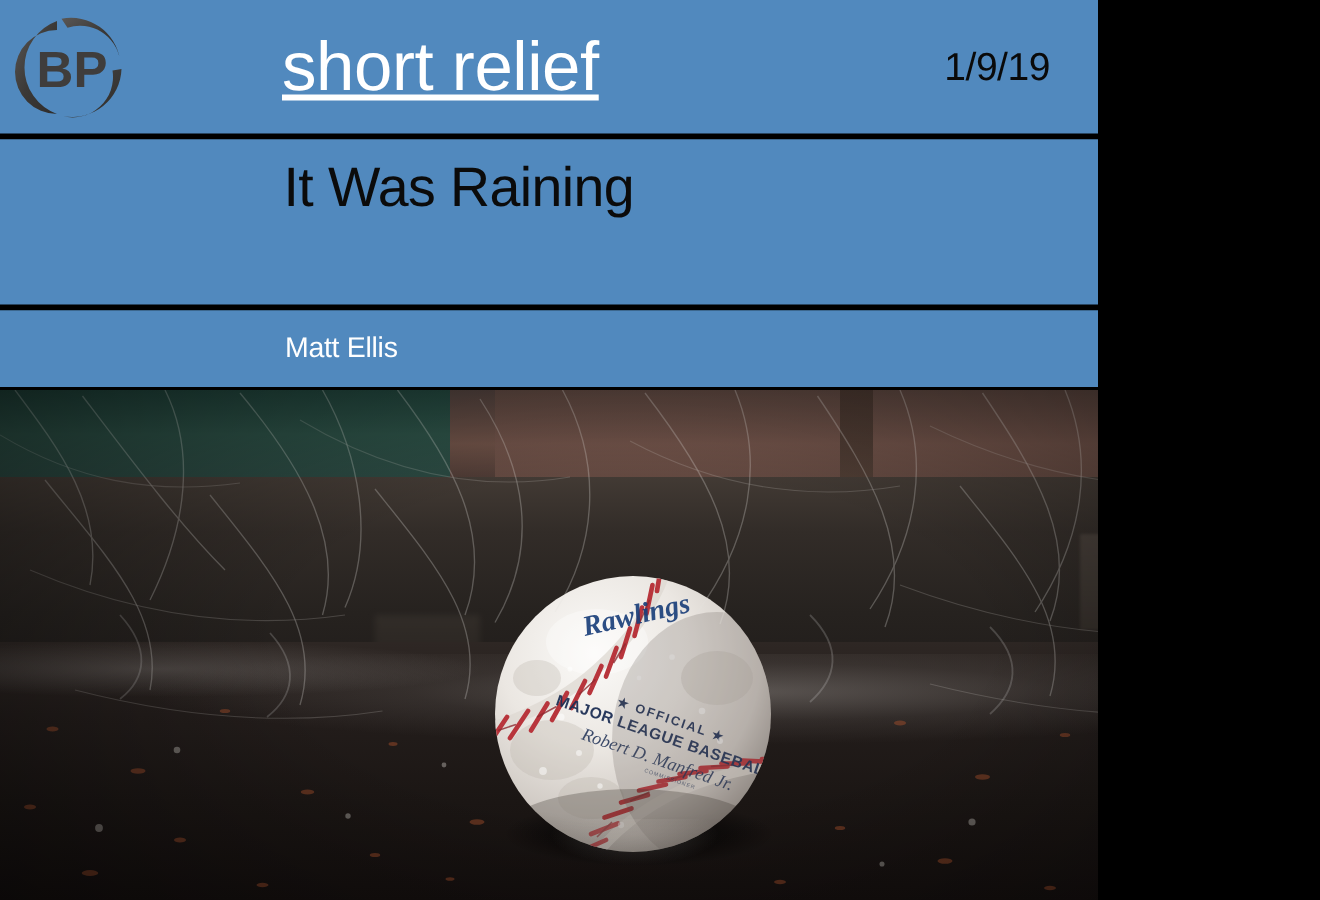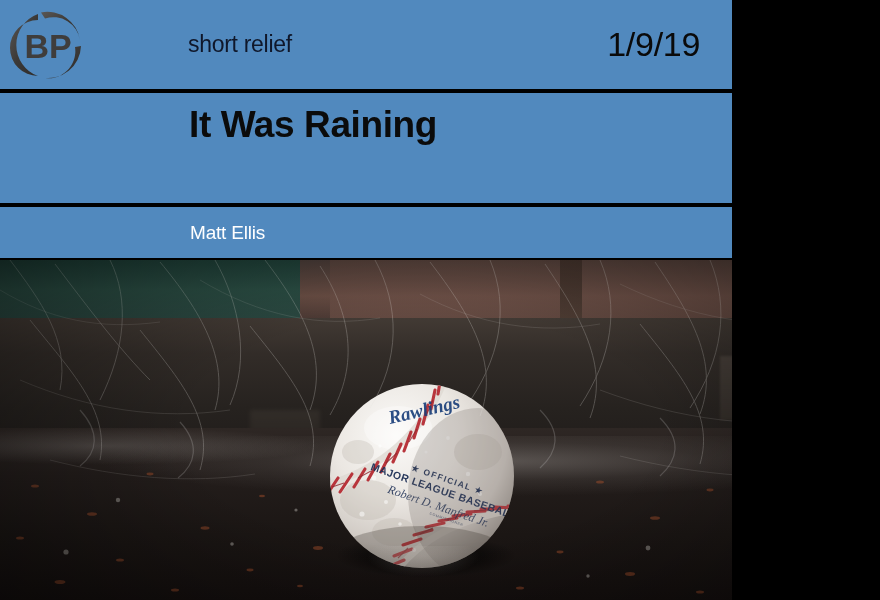--- a/index.html
+++ b/index.html
@@ -21,8 +21,8 @@
   #bp-logo svg{display:block;width:80px;height:78px;}
 
   
-  #brand-title{position:absolute;left:188px;top:22px;font-size:23px;font-weight:400;
-      color:#0f172a;letter-spacing:-0.3px;line-height:44px;white-space:nowrap;}
+  #brand-title{position:absolute;left:188px;top:22px;font-size:46px;font-weight:400;
+      color:#ffffff;letter-spacing:-0.3px;line-height:44px;white-space:nowrap;text-decoration:underline;}
   #issue-date{position:absolute;right:32px;top:22px;font-size:34px;font-weight:400;
       color:#0a0a0a;letter-spacing:-0.3px;line-height:44px;white-space:nowrap;}
 

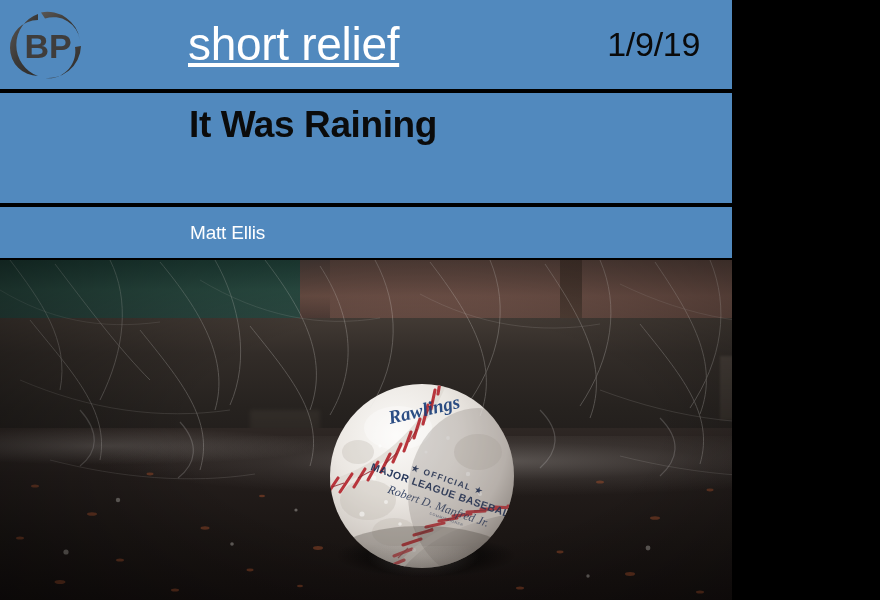--- a/index.html
+++ b/index.html
@@ -23,7 +23,7 @@
   
   #brand-title{position:absolute;left:188px;top:22px;font-size:46px;font-weight:400;
       color:#ffffff;letter-spacing:-0.3px;line-height:44px;white-space:nowrap;text-decoration:underline;}
-  #issue-date{position:absolute;right:32px;top:22px;font-size:34px;font-weight:400;
+  #issue-date{position:absolute;right:32px;top:22px;font-size:26px;font-weight:400;
       color:#0a0a0a;letter-spacing:-0.3px;line-height:44px;white-space:nowrap;}
 
   

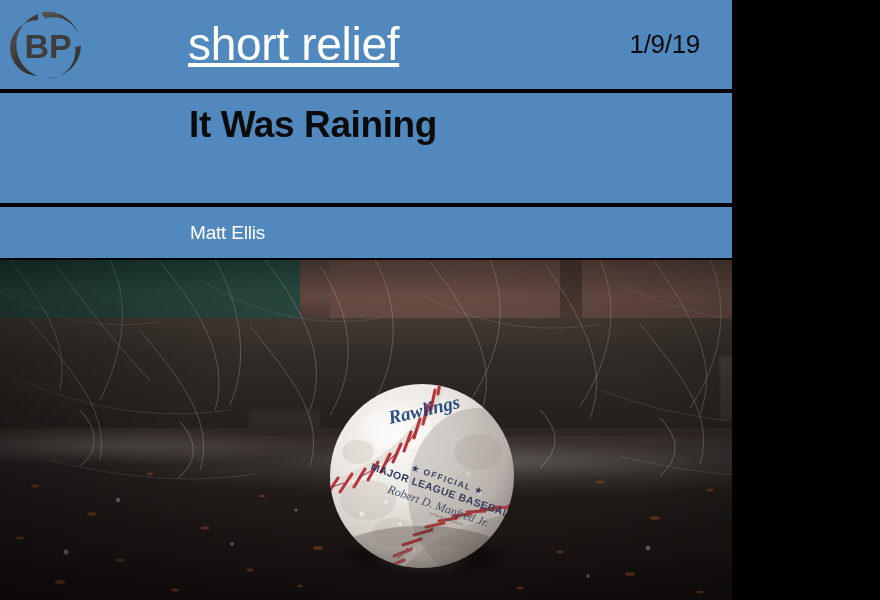--- a/index.html
+++ b/index.html
@@ -27,7 +27,7 @@
       color:#0a0a0a;letter-spacing:-0.3px;line-height:44px;white-space:nowrap;}
 
   
-  #article-title{position:absolute;left:189px;top:101px;font-size:37px;font-weight:700;
+  #article-title{position:absolute;left:189px;top:101px;font-size:37px;font-weight:400;
       color:#0b0b0b;letter-spacing:-0.4px;line-height:48px;white-space:nowrap;}
 
   

